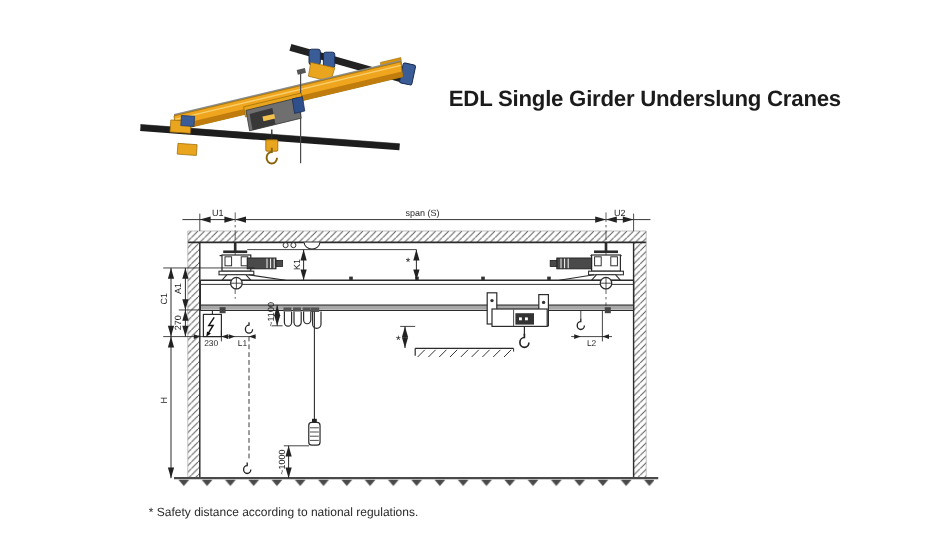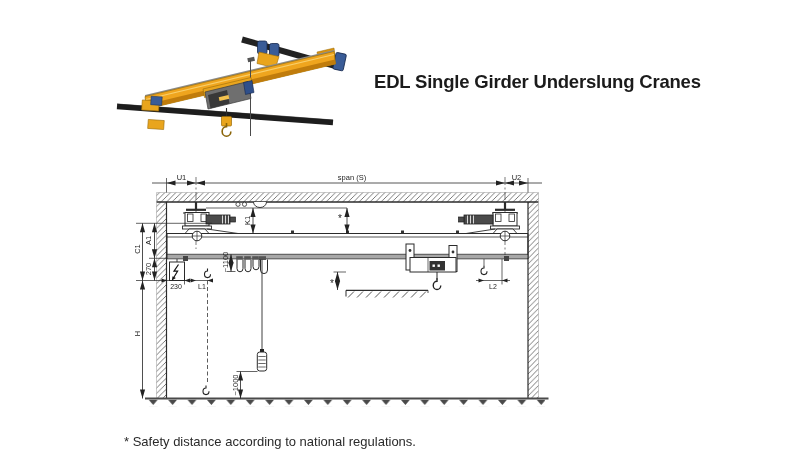--- a/index.html
+++ b/index.html
@@ -7,7 +7,7 @@
         font-family:"Liberation Sans",sans-serif;}
   .title{position:absolute;left:346px;top:59px;font-size:18.5px;font-weight:bold;
          color:#1b1b1b;letter-spacing:-0.2px;white-space:nowrap;margin-left:28px;}
-  .footnote{position:absolute;left:124px;top:434px;font-size:13px;color:#2a2a2a;}
+  .footnote{position:absolute;left:124px;top:422px;font-size:10px;color:#2a2a2a;}
   svg.layer{position:absolute;left:0;top:0;}
   svg text{font-family:"Liberation Sans",sans-serif;fill:#1e1e1e;}
 </style>

